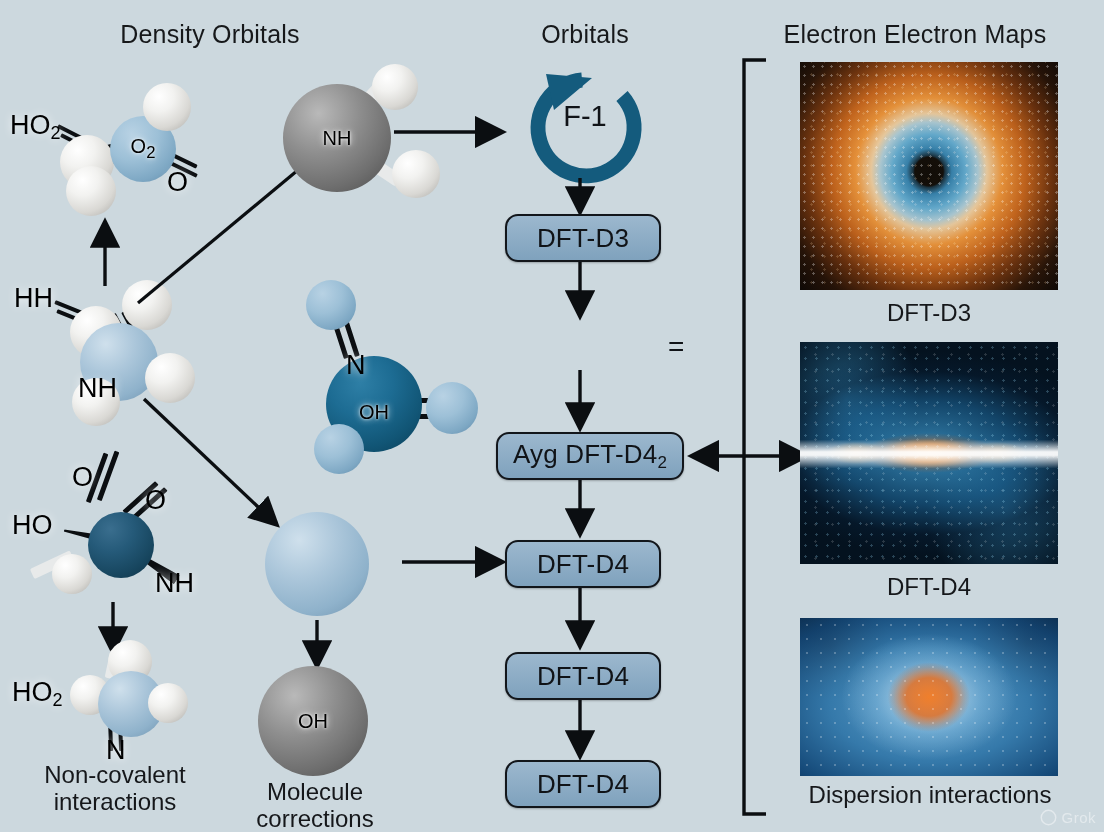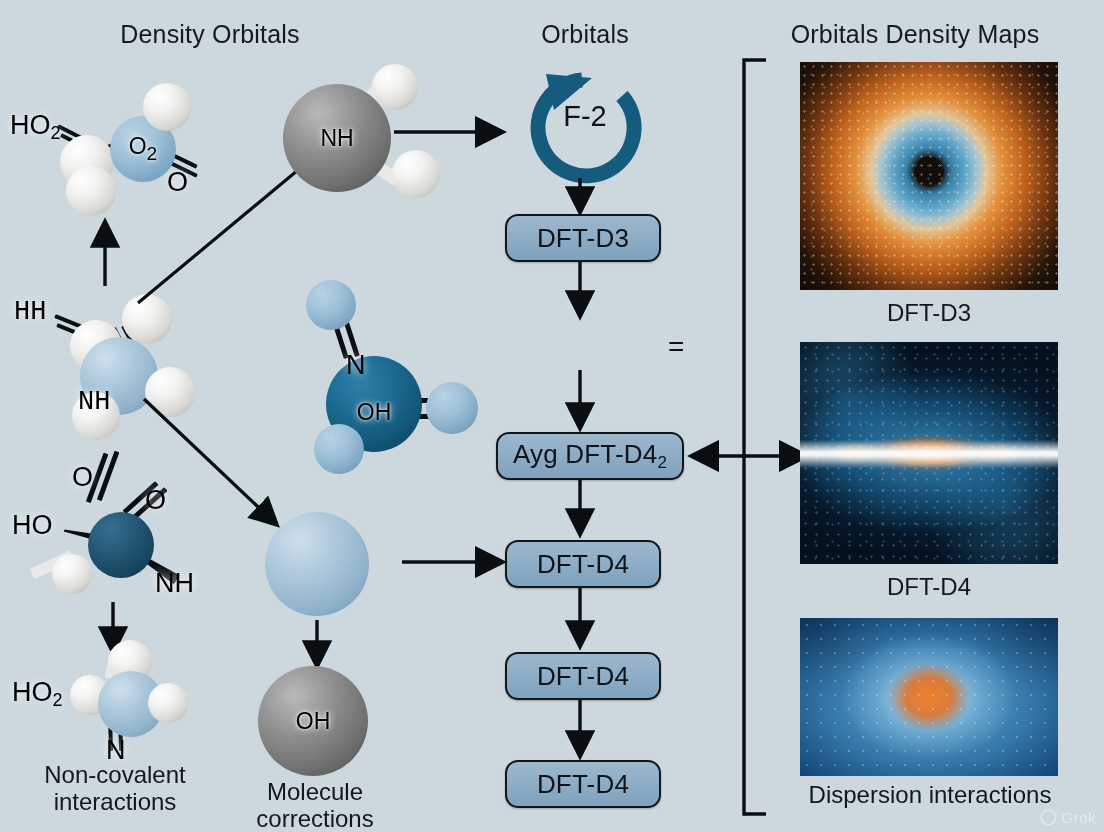--- a/index.html
+++ b/index.html
@@ -134,7 +134,7 @@
 
   <div class="abs col-title" style="left:40px;top:20px;width:340px;">Density Orbitals</div>
   <div class="abs col-title" style="left:455px;top:20px;width:260px;">Orbitals</div>
-  <div class="abs col-title" style="left:740px;top:20px;width:350px;">Orbitals Density Maps</div>
+  <div class="abs col-title" style="left:740px;top:20px;width:350px;">Electron Electron Maps</div>
 
   <div class="abs" style="left:0px;top:80px;width:230px;height:160px;">
 

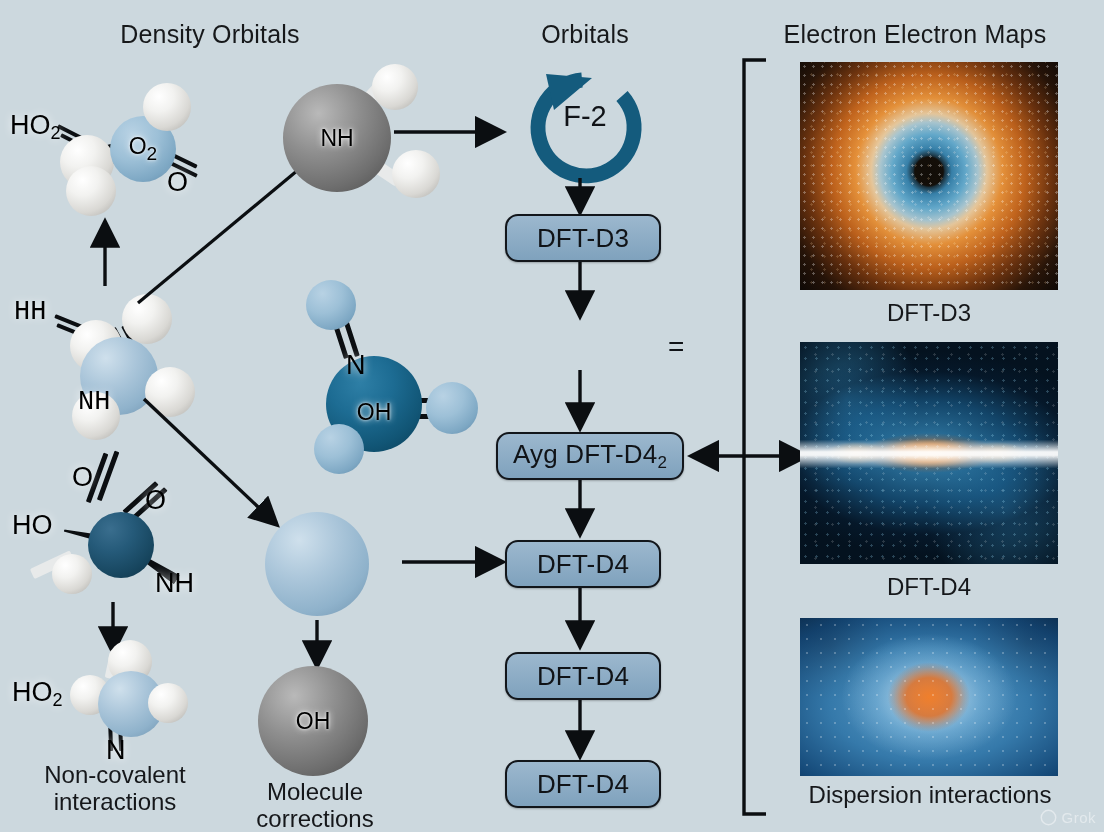--- a/index.html
+++ b/index.html
@@ -315,7 +315,7 @@
       <path d="M112,34 A48,48 0 1 1 72,18" fill="none" stroke="#145b7d" stroke-width="15" stroke-linecap="butt"></path>
       <path d="M36,12 L82,16 L44,48 Z" fill="#145b7d"></path>
     </svg>
-    <div class="abs" style="left:0;top:38px;width:150px;text-align:center;font-size:29px;color:#101317;">F-2</div>
+    <div class="abs" style="left:0;top:38px;width:150px;text-align:center;font-size:29px;color:#101317;">F-1</div>
   </div>
 
   <svg class="abs" style="left:565px;top:178px;" width="34" height="40">

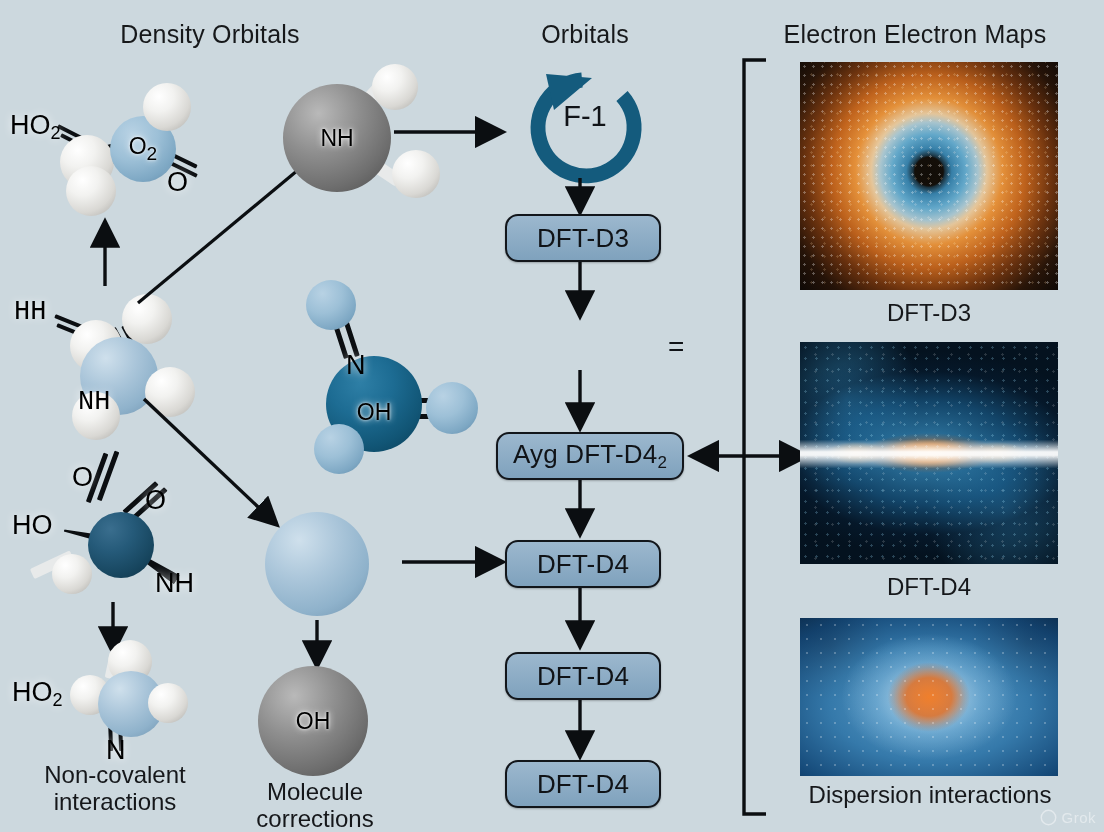--- a/index.html
+++ b/index.html
@@ -45,7 +45,7 @@
   .atom .lbl{
     position:absolute;left:0;top:0;width:100%;height:100%;
     display:flex;align-items:center;justify-content:center;
-    font-size:23px;color:#000;font-weight:400;
+    font-size:20px;color:#000;font-weight:400;
     text-shadow:0 0 7px rgba(255,255,255,.95),0 0 3px rgba(255,255,255,.9);
     pointer-events:none;
   }

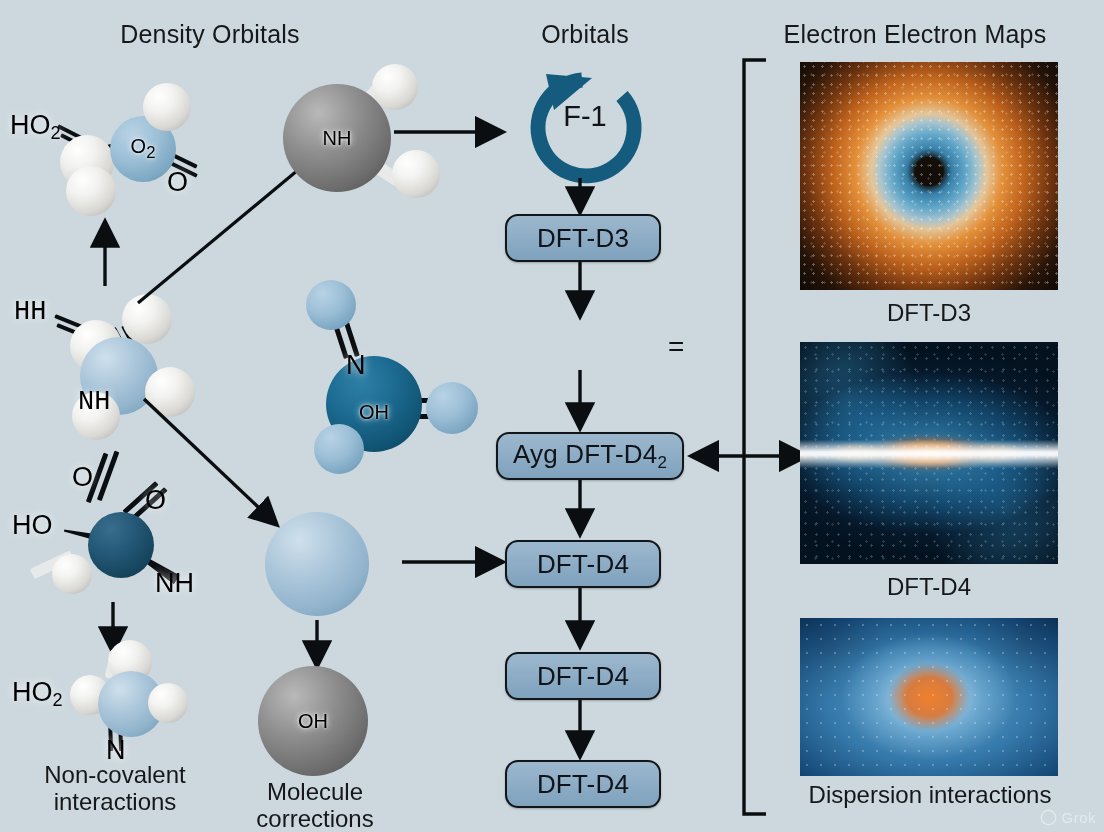--- a/index.html
+++ b/index.html
@@ -168,7 +168,7 @@
     <line x1="20" y1="68" x2="20" y2="6" stroke="#0b0e11" stroke-width="3.4" marker-end="url(#ah1)"></line>
   </svg>
 
-  <div class="abs" style="left:0px;top:282px;width:230px;height:175px;font-family:Liberation Mono, monospace;">
+  <div class="abs" style="left:0px;top:268px;width:230px;height:175px;">
     <div class="bond-dk" style="left:55px;top:32px;width:40px;height:4px;transform:rotate(22deg);"></div>
     <div class="bond-dk" style="left:57px;top:41px;width:38px;height:4px;transform:rotate(22deg);"></div>
     <div class="bond-dk" style="left:114px;top:44px;width:34px;height:4px;transform:rotate(62deg);"></div>

